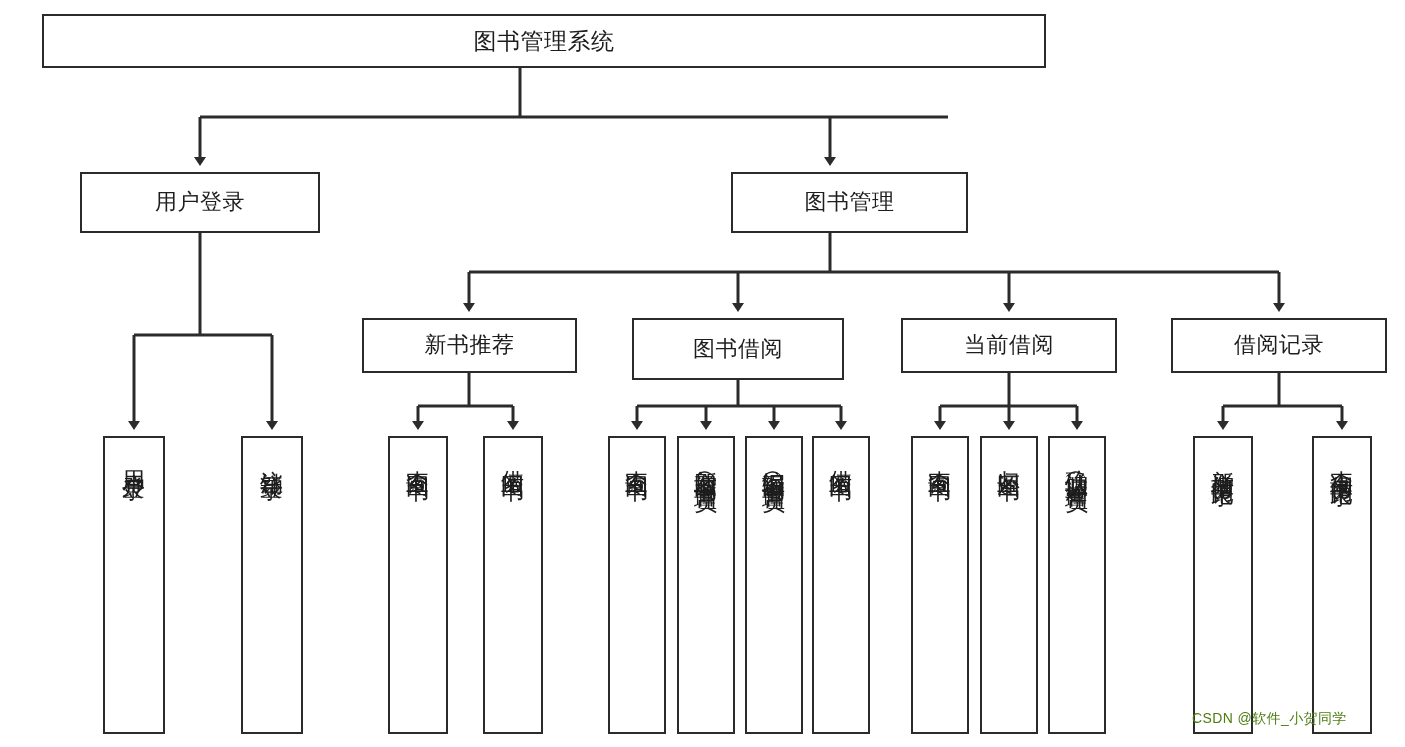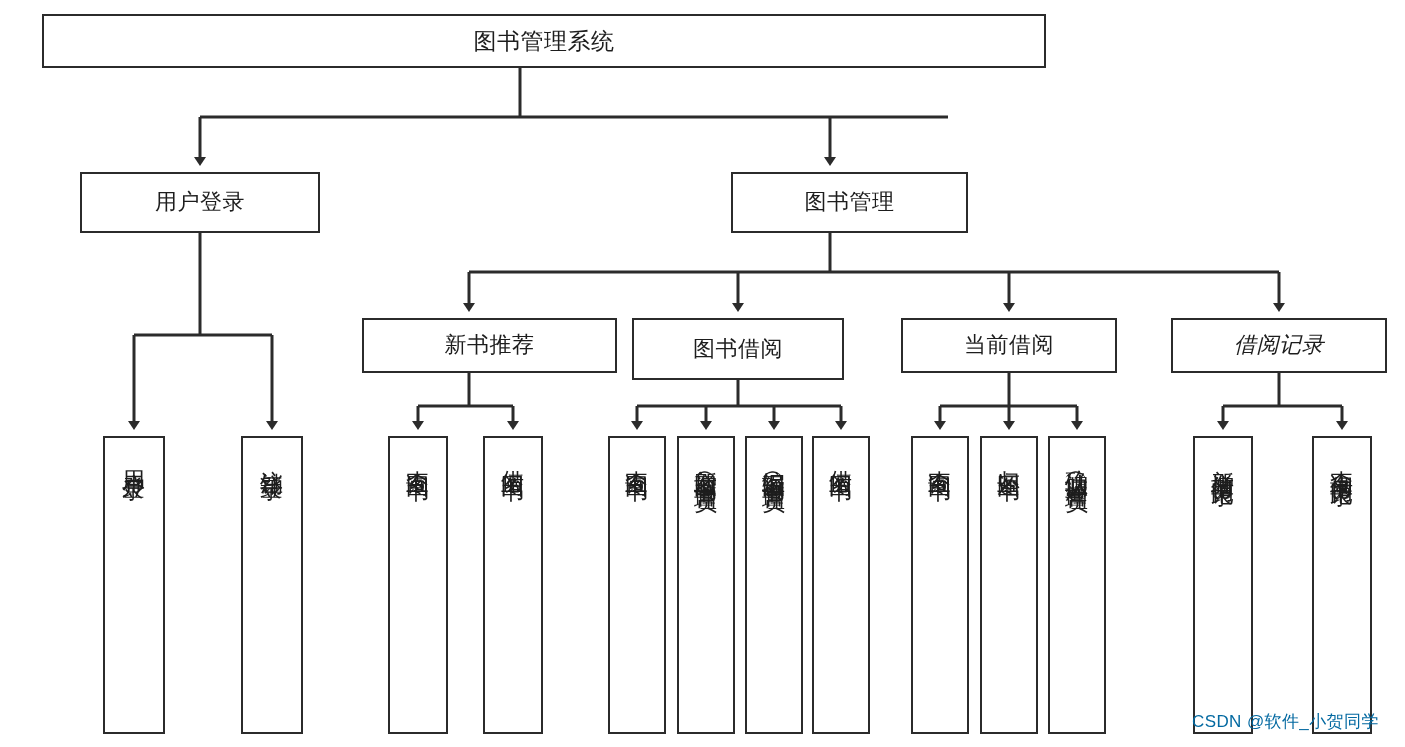--- a/index.html
+++ b/index.html
@@ -125,7 +125,7 @@
     <span class="lbl">图书管理</span>
   </div>
 
-  <div class="node h" style="left:362px;top:318px;width:255px;height:55px;">
+  <div class="node h" style="left:362px;top:318px;width:215px;height:55px;">
     <span class="lbl">新书推荐</span>
   </div>
   <div class="node h" style="left:632px;top:318px;width:212px;height:62px;">

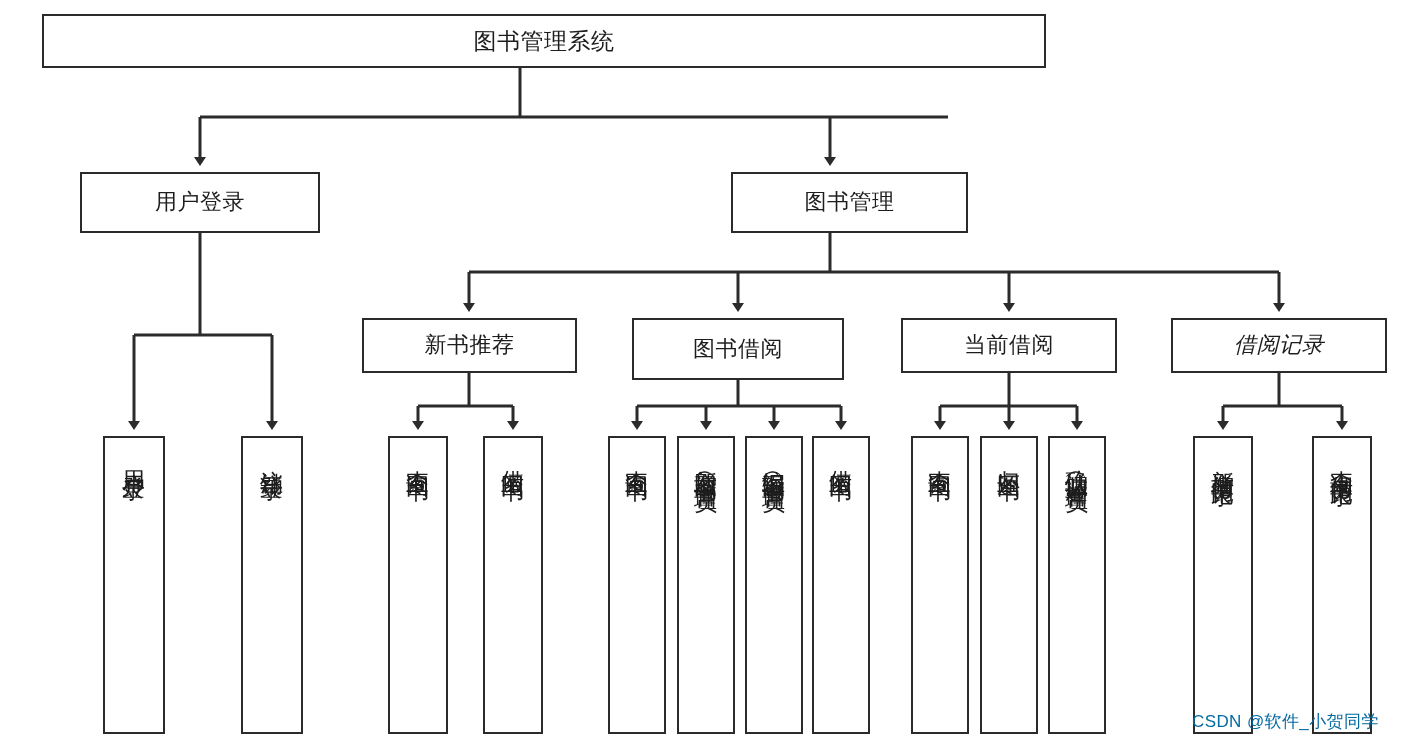--- a/index.html
+++ b/index.html
@@ -134,7 +134,7 @@
   <div class="node h" style="left:901px;top:318px;width:216px;height:55px;">
     <span class="lbl">当前借阅</span>
   </div>
-  <div class="node h" style="left:1171px;top:318px;width:216px;height:55px;font-style:italic;">
+  <div class="node h" style="left:1171px;top:318px;width:216px;height:55px;">
     <span class="lbl">借阅记录</span>
   </div>
 

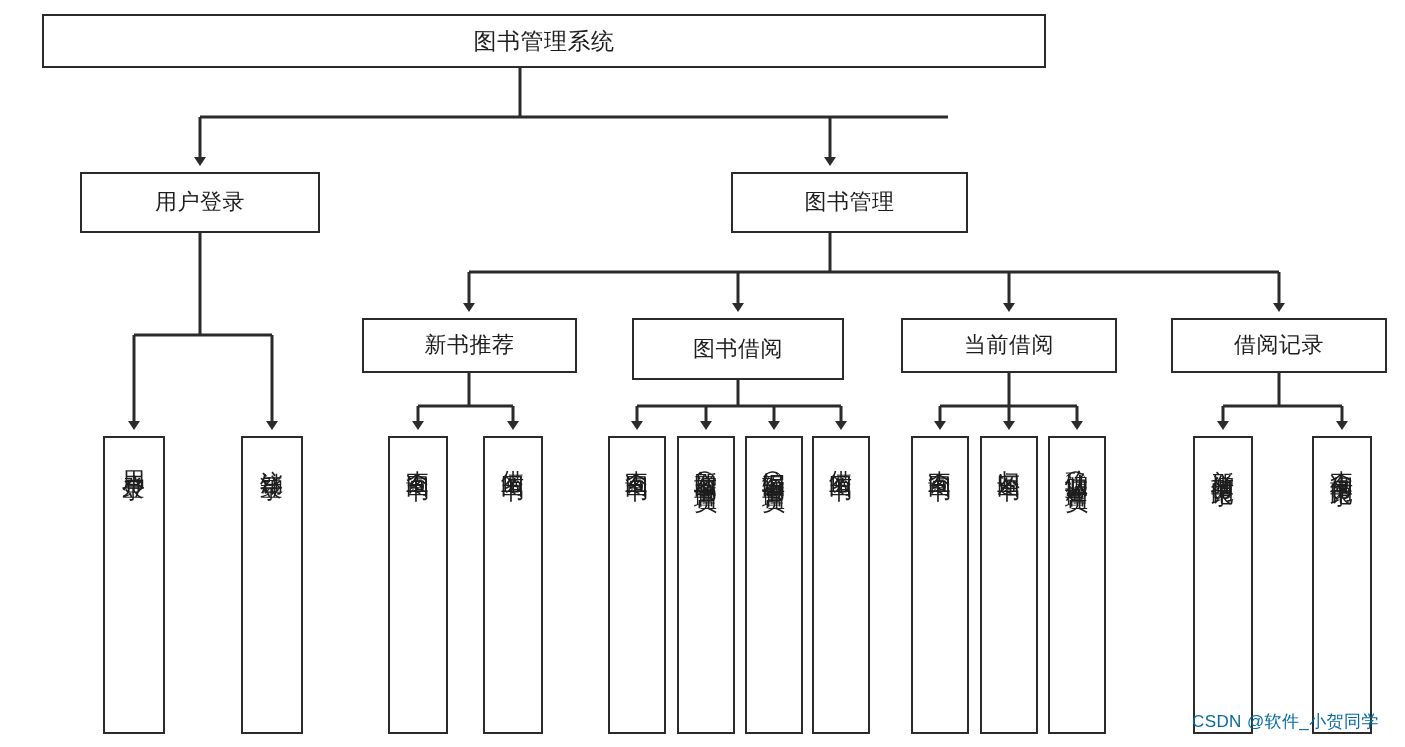--- a/index.html
+++ b/index.html
@@ -53,8 +53,8 @@
   }
   .watermark{
     position:absolute;
-    font-size:17px;
-    color:#0369a1;
+    font-size:14px;
+    color:#4d7c0f;
     white-space:nowrap;
     letter-spacing:0.4px;
   }

